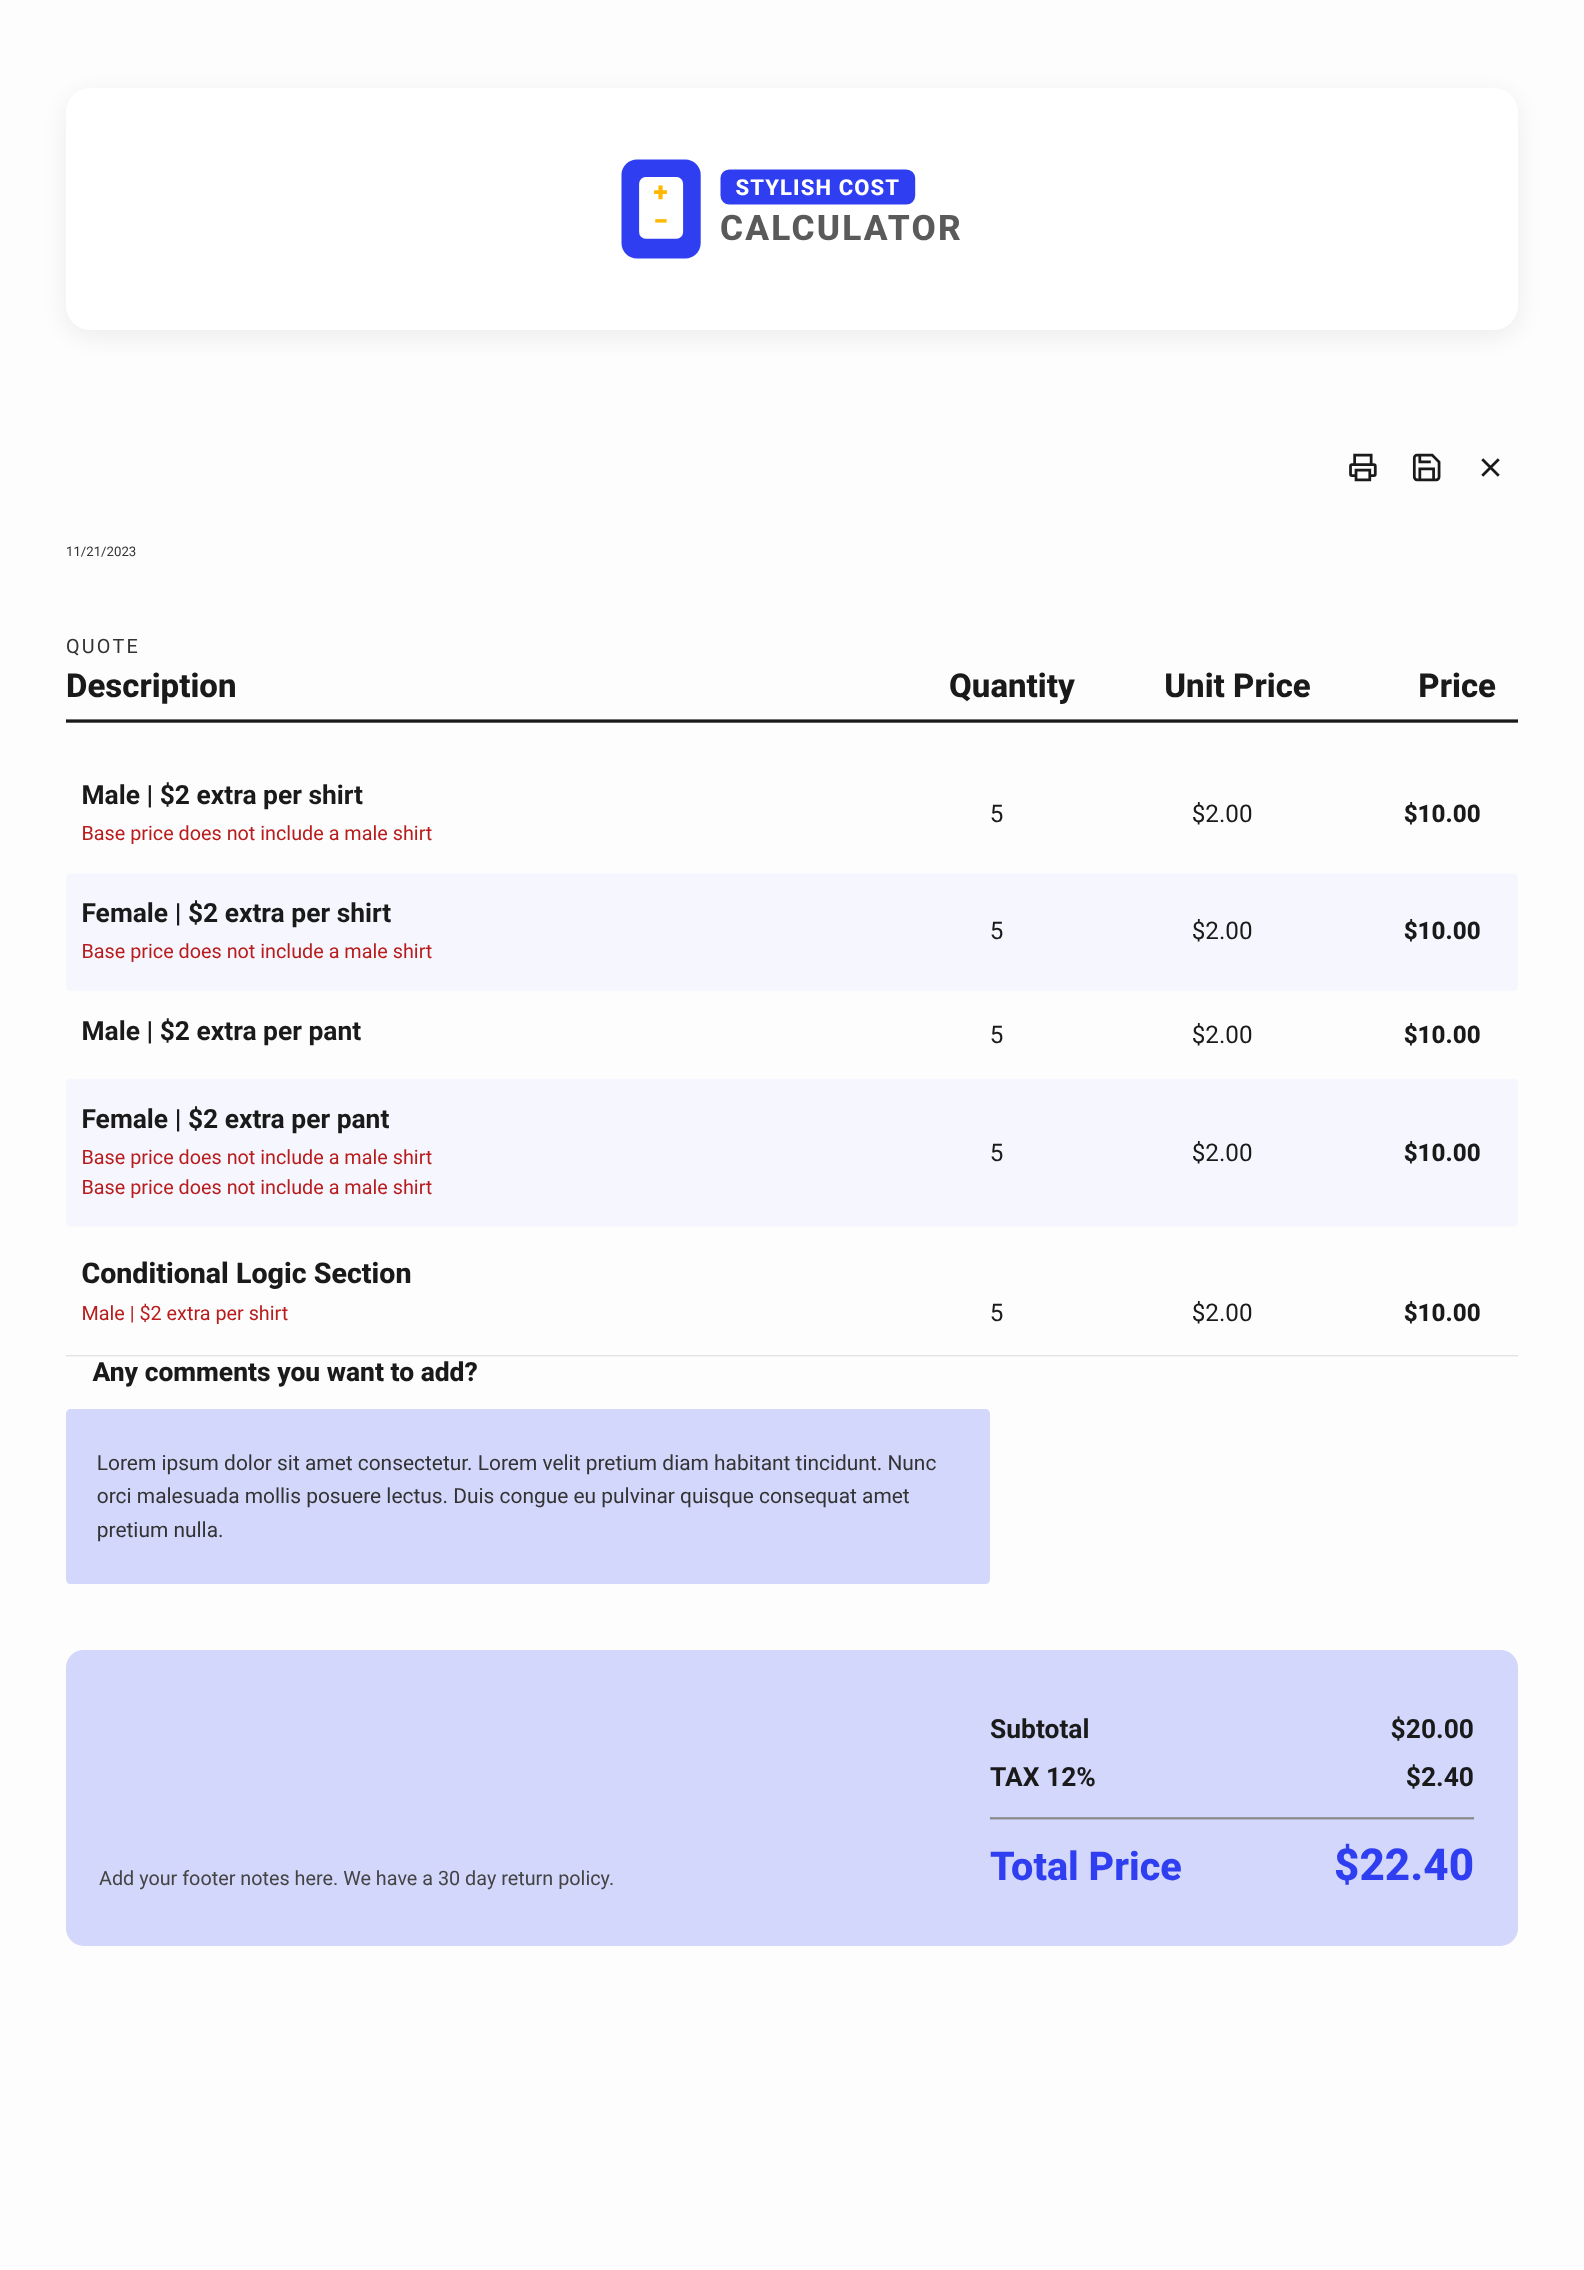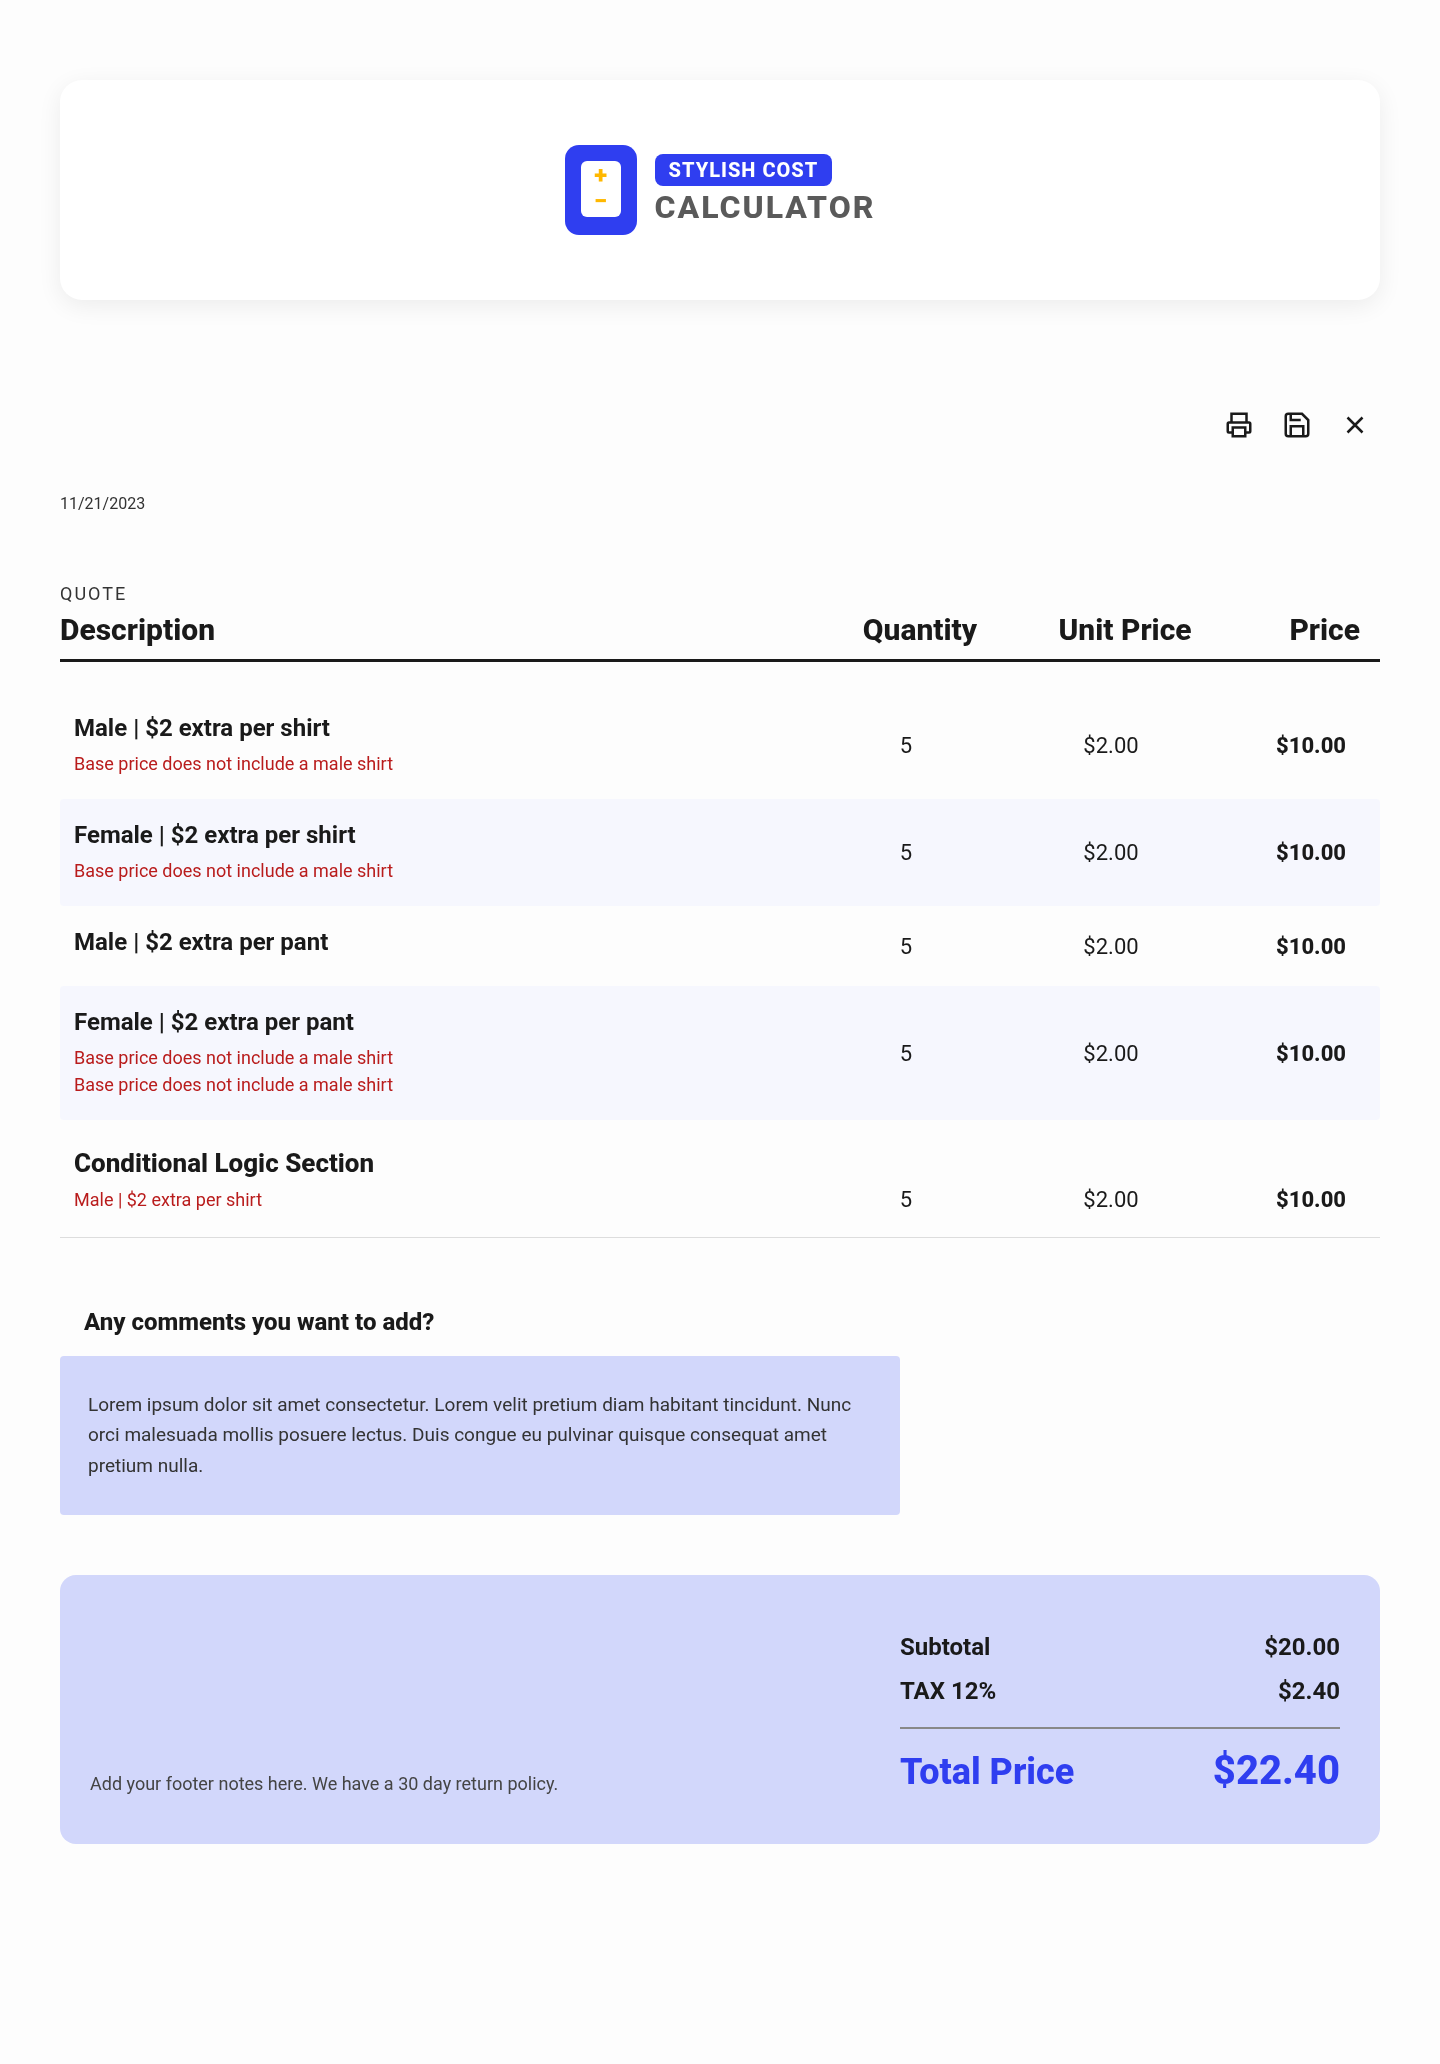--- a/index.html
+++ b/index.html
@@ -73,7 +73,7 @@
   .toolbar svg { width: 30px; height: 30px; stroke: #1a1a1a; fill: none; stroke-width: 2; }
 
   
-  .date { font-size: 16px; color: #333; margin-bottom: 70px; }
+  .date { font-size: 12px; color: #333; margin-bottom: 70px; }
   .quote-label { font-size: 18px; letter-spacing: 2px; color: #333; margin-bottom: 8px; }
   .quote-title { font-size: 34px; font-weight: 600; margin-bottom: 36px; }
 

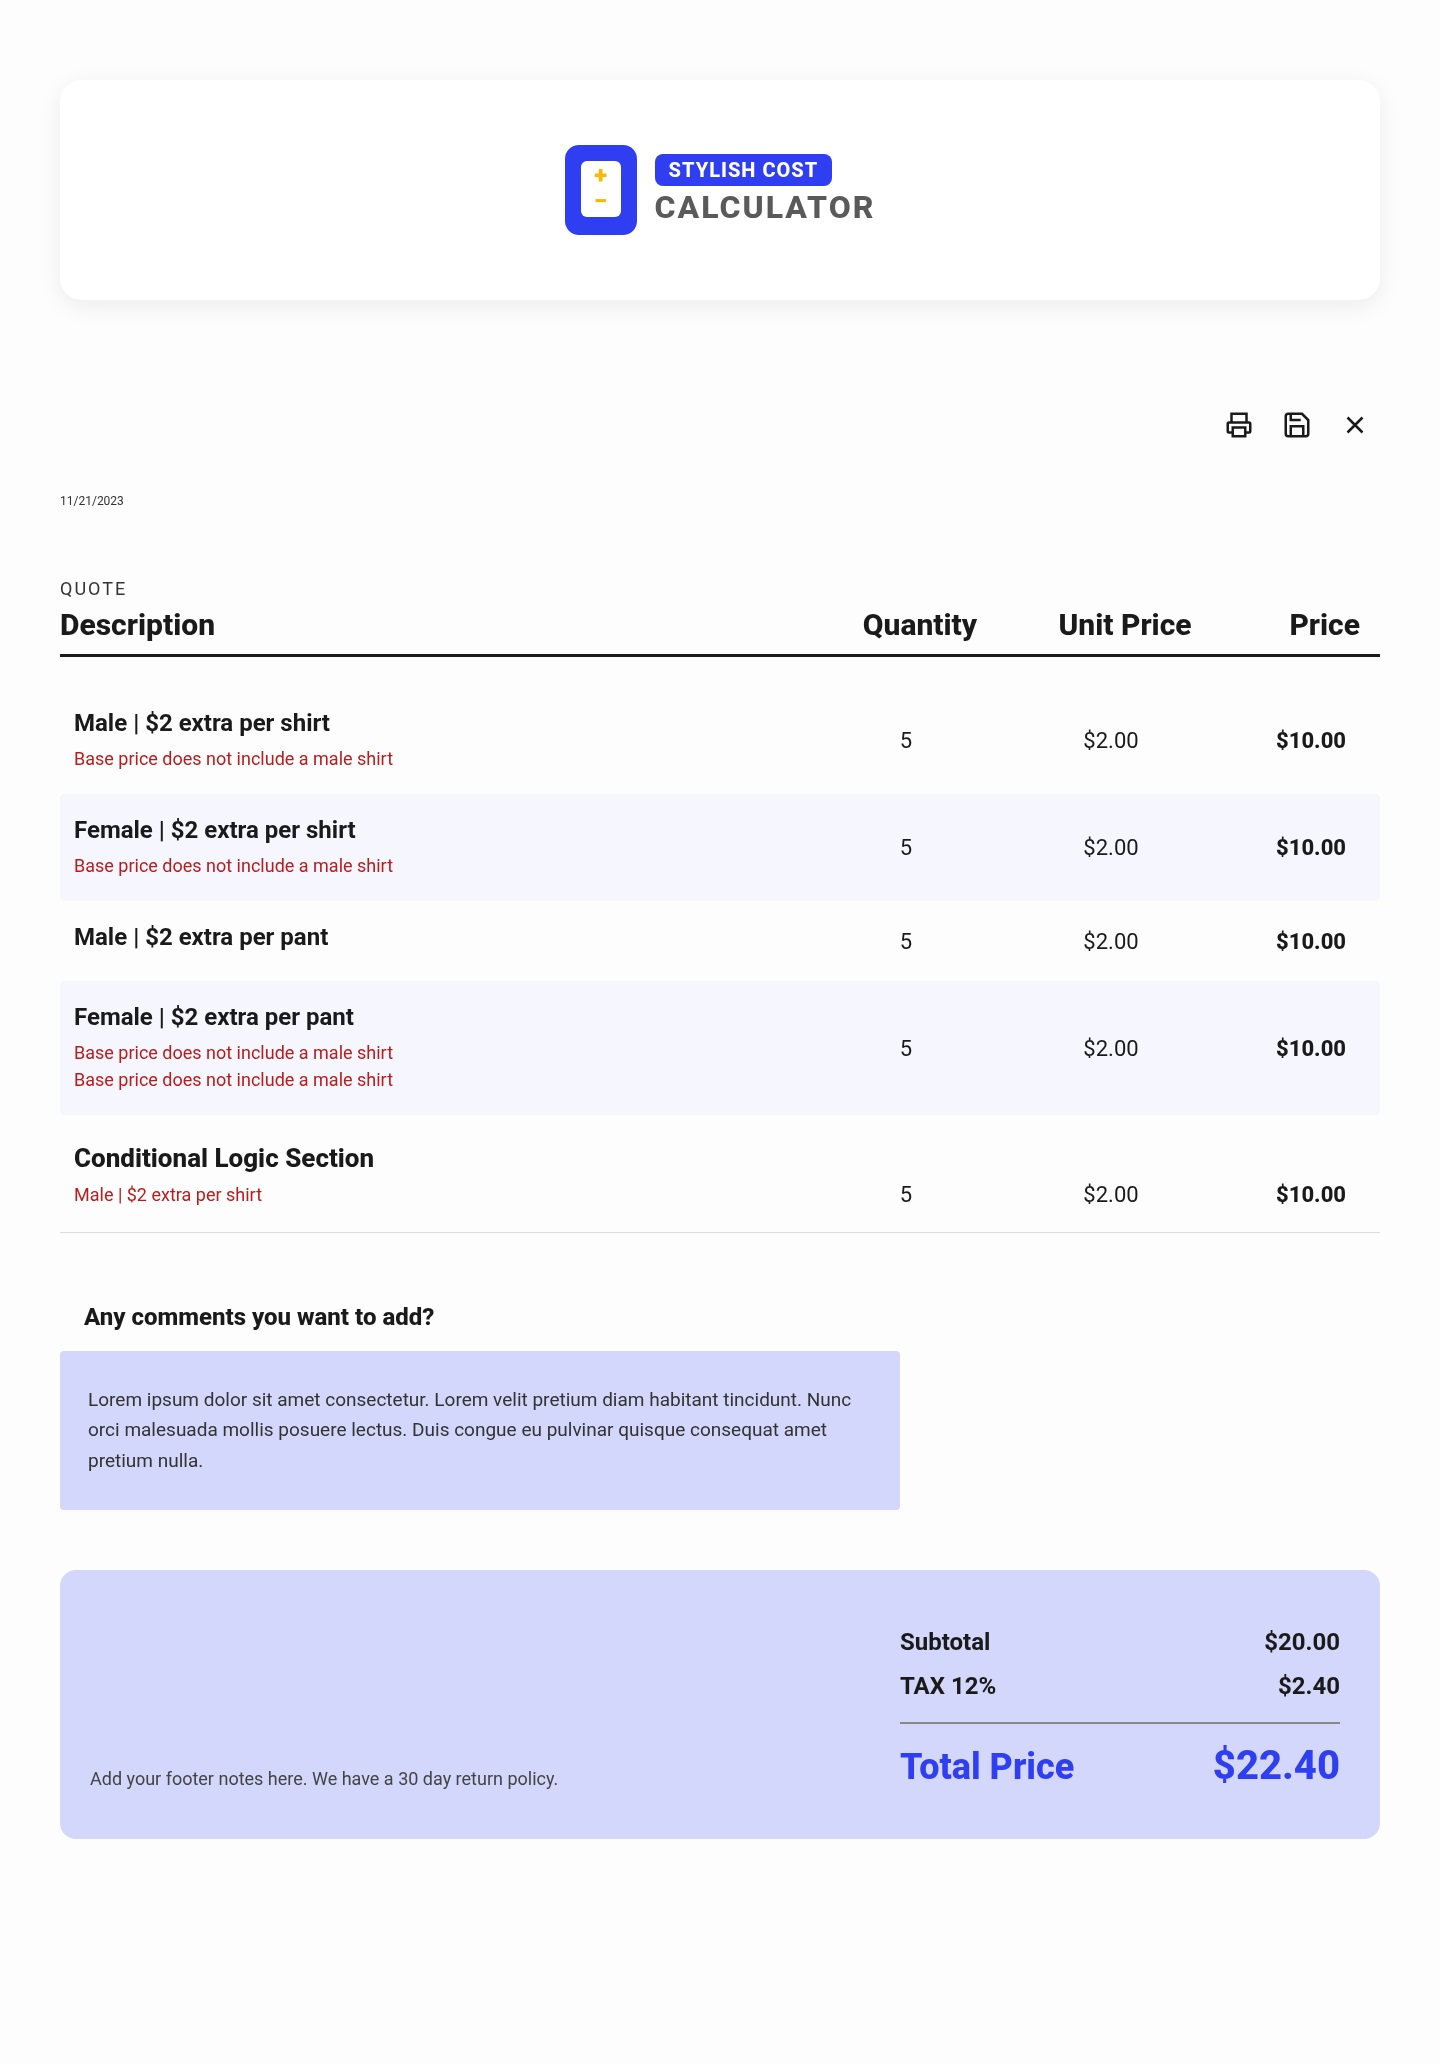--- a/index.html
+++ b/index.html
@@ -116,7 +116,7 @@
   .section-sub-row .col-price { font-size: 22px; font-weight: 800; }
 
   
-  .comments-block { margin-top: 70px; }
+  .comments-block { }
   .comments-title { font-size: 24px; font-weight: 800; margin-left: 24px; margin-bottom: 20px; }
   .comments-box {
     background: #d2d7fb;

